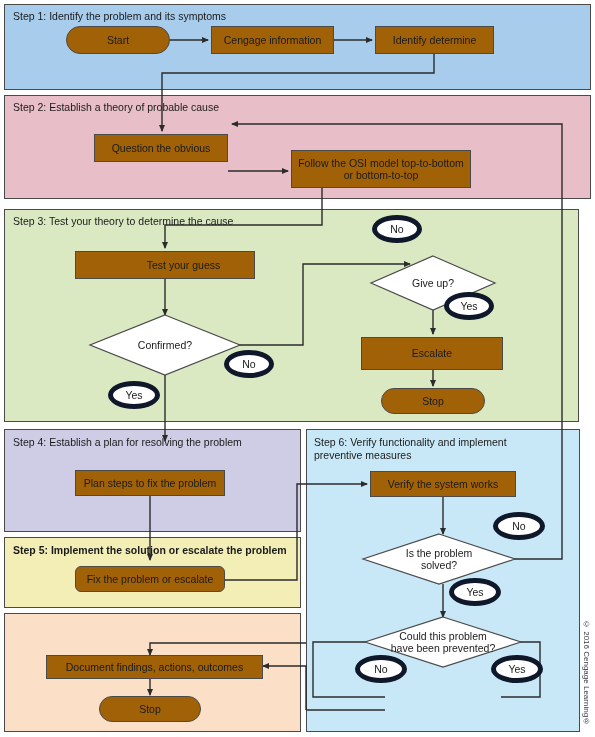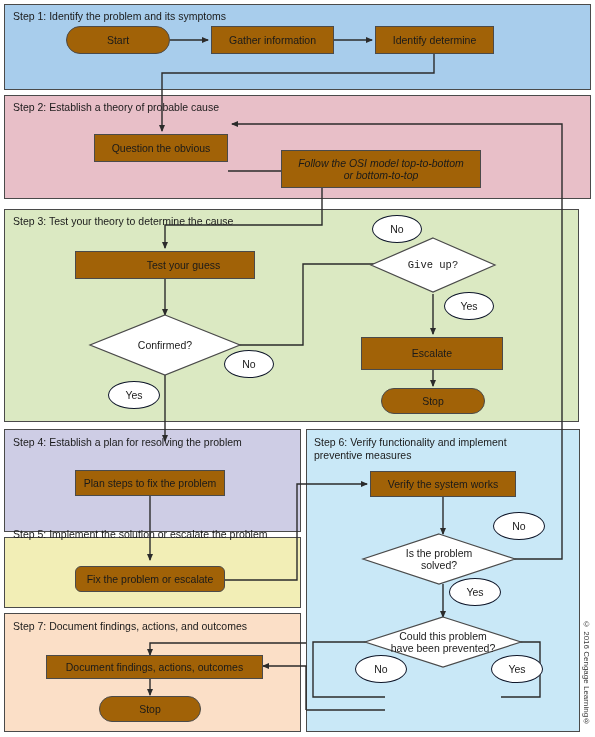--- a/index.html
+++ b/index.html
@@ -98,7 +98,7 @@
   </svg>
 
   <div class="node term" style="left:66px;top:26px;width:104px;height:28px;">Start</div>
-  <div class="node proc" style="left:211px;top:26px;width:123px;height:28px;">Gather information</div>
+  <div class="node proc" style="left:211px;top:26px;width:123px;height:28px;">Cengage information</div>
   <div class="node proc" style="left:375px;top:26px;width:119px;height:28px;">Identify determine</div>
 
   <div class="node proc" style="left:94px;top:134px;width:134px;height:28px;">Question the obvious</div>

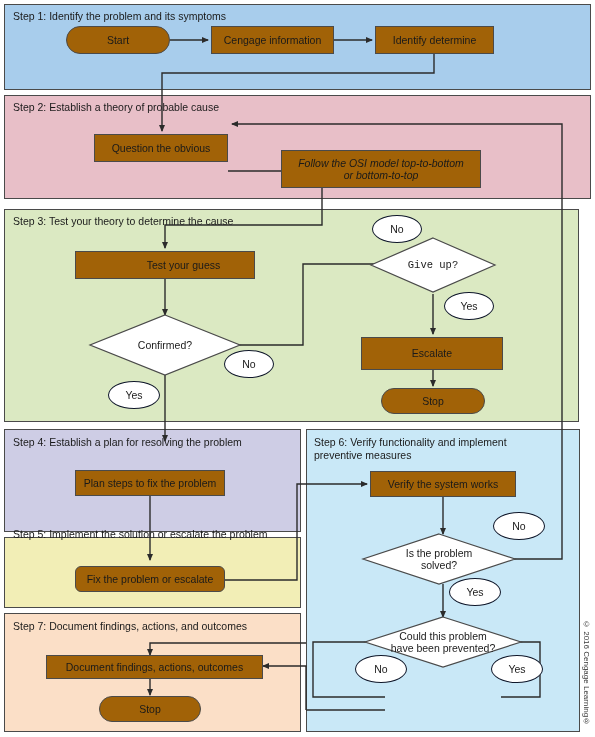--- a/index.html
+++ b/index.html
@@ -102,7 +102,7 @@
   <div class="node proc" style="left:375px;top:26px;width:119px;height:28px;">Identify determine</div>
 
   <div class="node proc" style="left:94px;top:134px;width:134px;height:28px;">Question the obvious</div>
-  <div class="node proc" style="left:281px;top:150px;width:200px;height:38px;white-space:pre-line;font-style:italic;">Follow the OSI model top-to-bottom
+  <div class="node proc" style="left:291px;top:150px;width:180px;height:38px;white-space:pre-line;">Follow the OSI model top-to-bottom
 or bottom-to-top</div>
 
   <div class="node proc" style="left:75px;top:251px;width:180px;height:28px;padding-left:37px;">Test your guess</div>

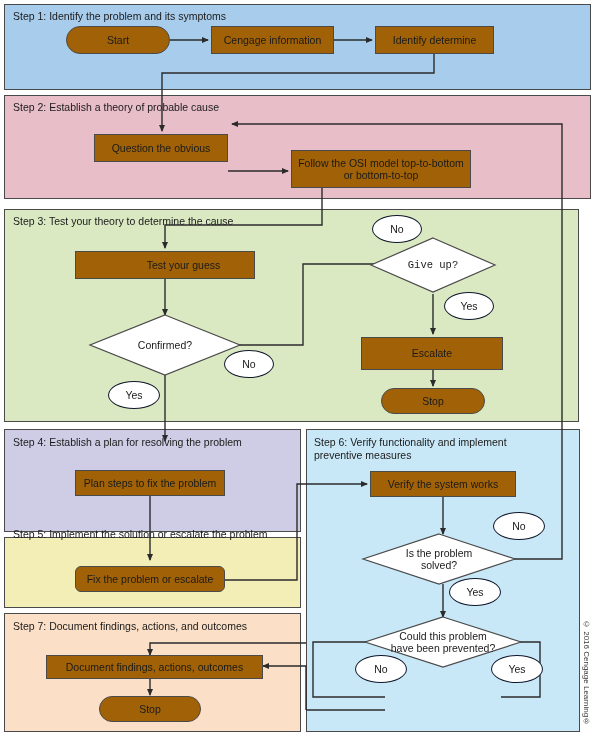--- a/index.html
+++ b/index.html
@@ -12,7 +12,7 @@
         font-size:10.5px;color:#1a1a1a;line-height:12.5px;}
   .proc{border-radius:0;}
   .term{border-radius:999px;}
-  .lbl{position:absolute;box-sizing:border-box;background:#ffffff;border:1px solid #0f172a;
+  .lbl{position:absolute;box-sizing:border-box;background:#ffffff;border:5px solid #0f172a;
        border-radius:50%;display:flex;align-items:center;justify-content:center;
        font-size:10.5px;color:#1a1a1a;}
   .diamond-wrap{position:absolute;}

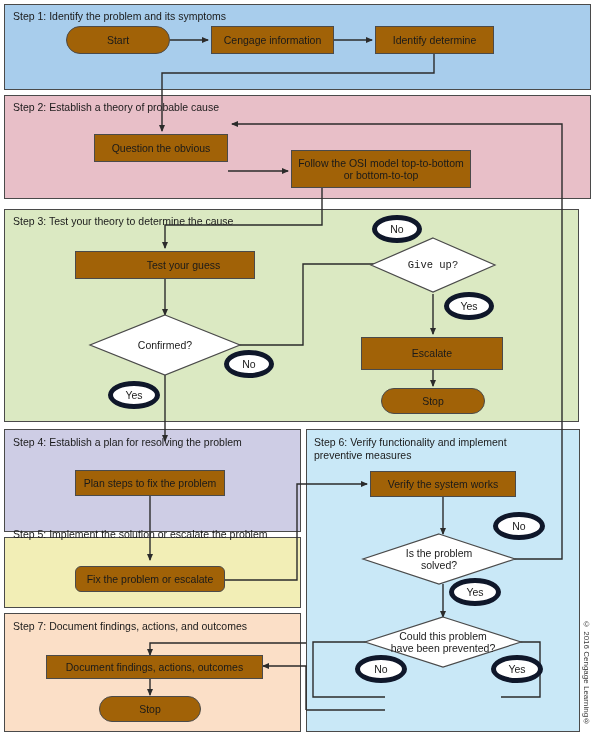--- a/index.html
+++ b/index.html
@@ -114,7 +114,7 @@
     <div class="diamond-text">Confirmed?</div>
   </div>
 
-  <div class="diamond-wrap" style="left:371px;top:238px;width:124px;height:54px;font-family:Liberation Mono, monospace;">
+  <div class="diamond-wrap" style="left:371px;top:256px;width:124px;height:54px;">
     <svg width="124" height="54" viewBox="0 0 124 54" xmlns="http://www.w3.org/2000/svg">
       <polygon points="62,0 124,27 62,54 0,27" fill="#ffffff" stroke="#4a4a4a" stroke-width="1.2"></polygon>
     </svg>

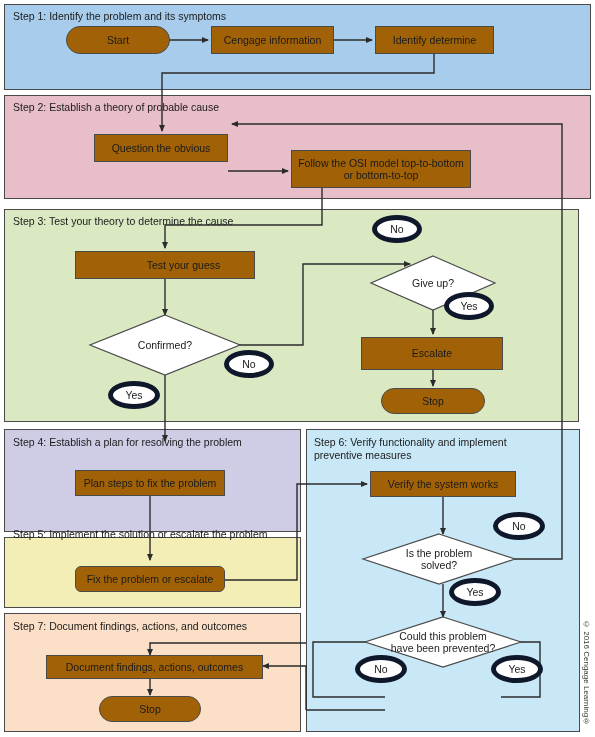--- a/index.html
+++ b/index.html
@@ -41,7 +41,7 @@
   <div class="panel-title" style="left:13px;top:101px;">Step 2: Establish a theory of probable cause</div>
   <div class="panel-title" style="left:13px;top:215px;">Step 3: Test your theory to determine the cause</div>
   <div class="panel-title" style="left:13px;top:436px;">Step 4: Establish a plan for resolving the problem</div>
-  <div class="panel-title" style="left:13px;top:528px;">Step 5: Implement the solution or escalate the problem</div>
+  <div class="panel-title" style="left:13px;top:544px;font-weight:bold;">Step 5: Implement the solution or escalate the problem</div>
   <div class="panel-title" style="left:314px;top:436px;">Step 6: Verify functionality and implement
 preventive measures</div>
   <div class="panel-title" style="left:13px;top:620px;">Step 7: Document findings, actions, and outcomes</div>

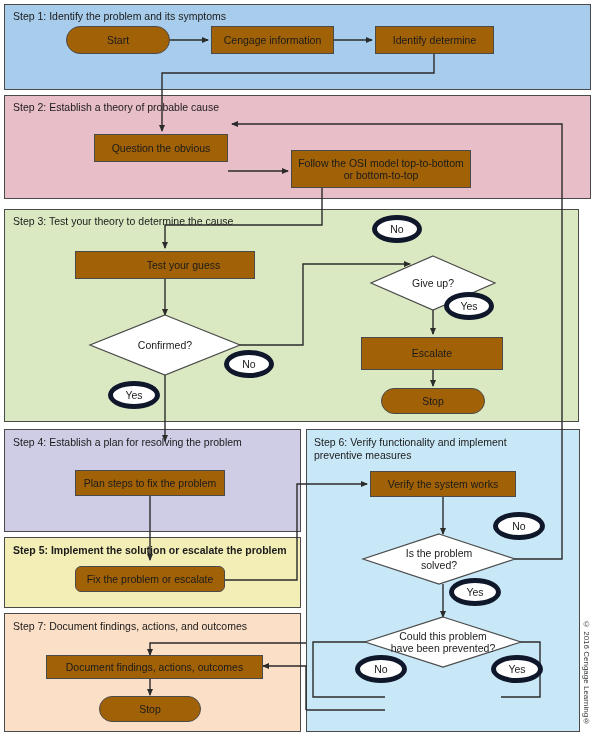--- a/index.html
+++ b/index.html
@@ -44,7 +44,6 @@
   <div class="panel-title" style="left:13px;top:544px;font-weight:bold;">Step 5: Implement the solution or escalate the problem</div>
   <div class="panel-title" style="left:314px;top:436px;">Step 6: Verify functionality and implement
 preventive measures</div>
-  <div class="panel-title" style="left:13px;top:620px;">Step 7: Document findings, actions, and outcomes</div>
 
   <svg id="wires" viewBox="0 0 595 737" xmlns="http://www.w3.org/2000/svg">
     <defs>

